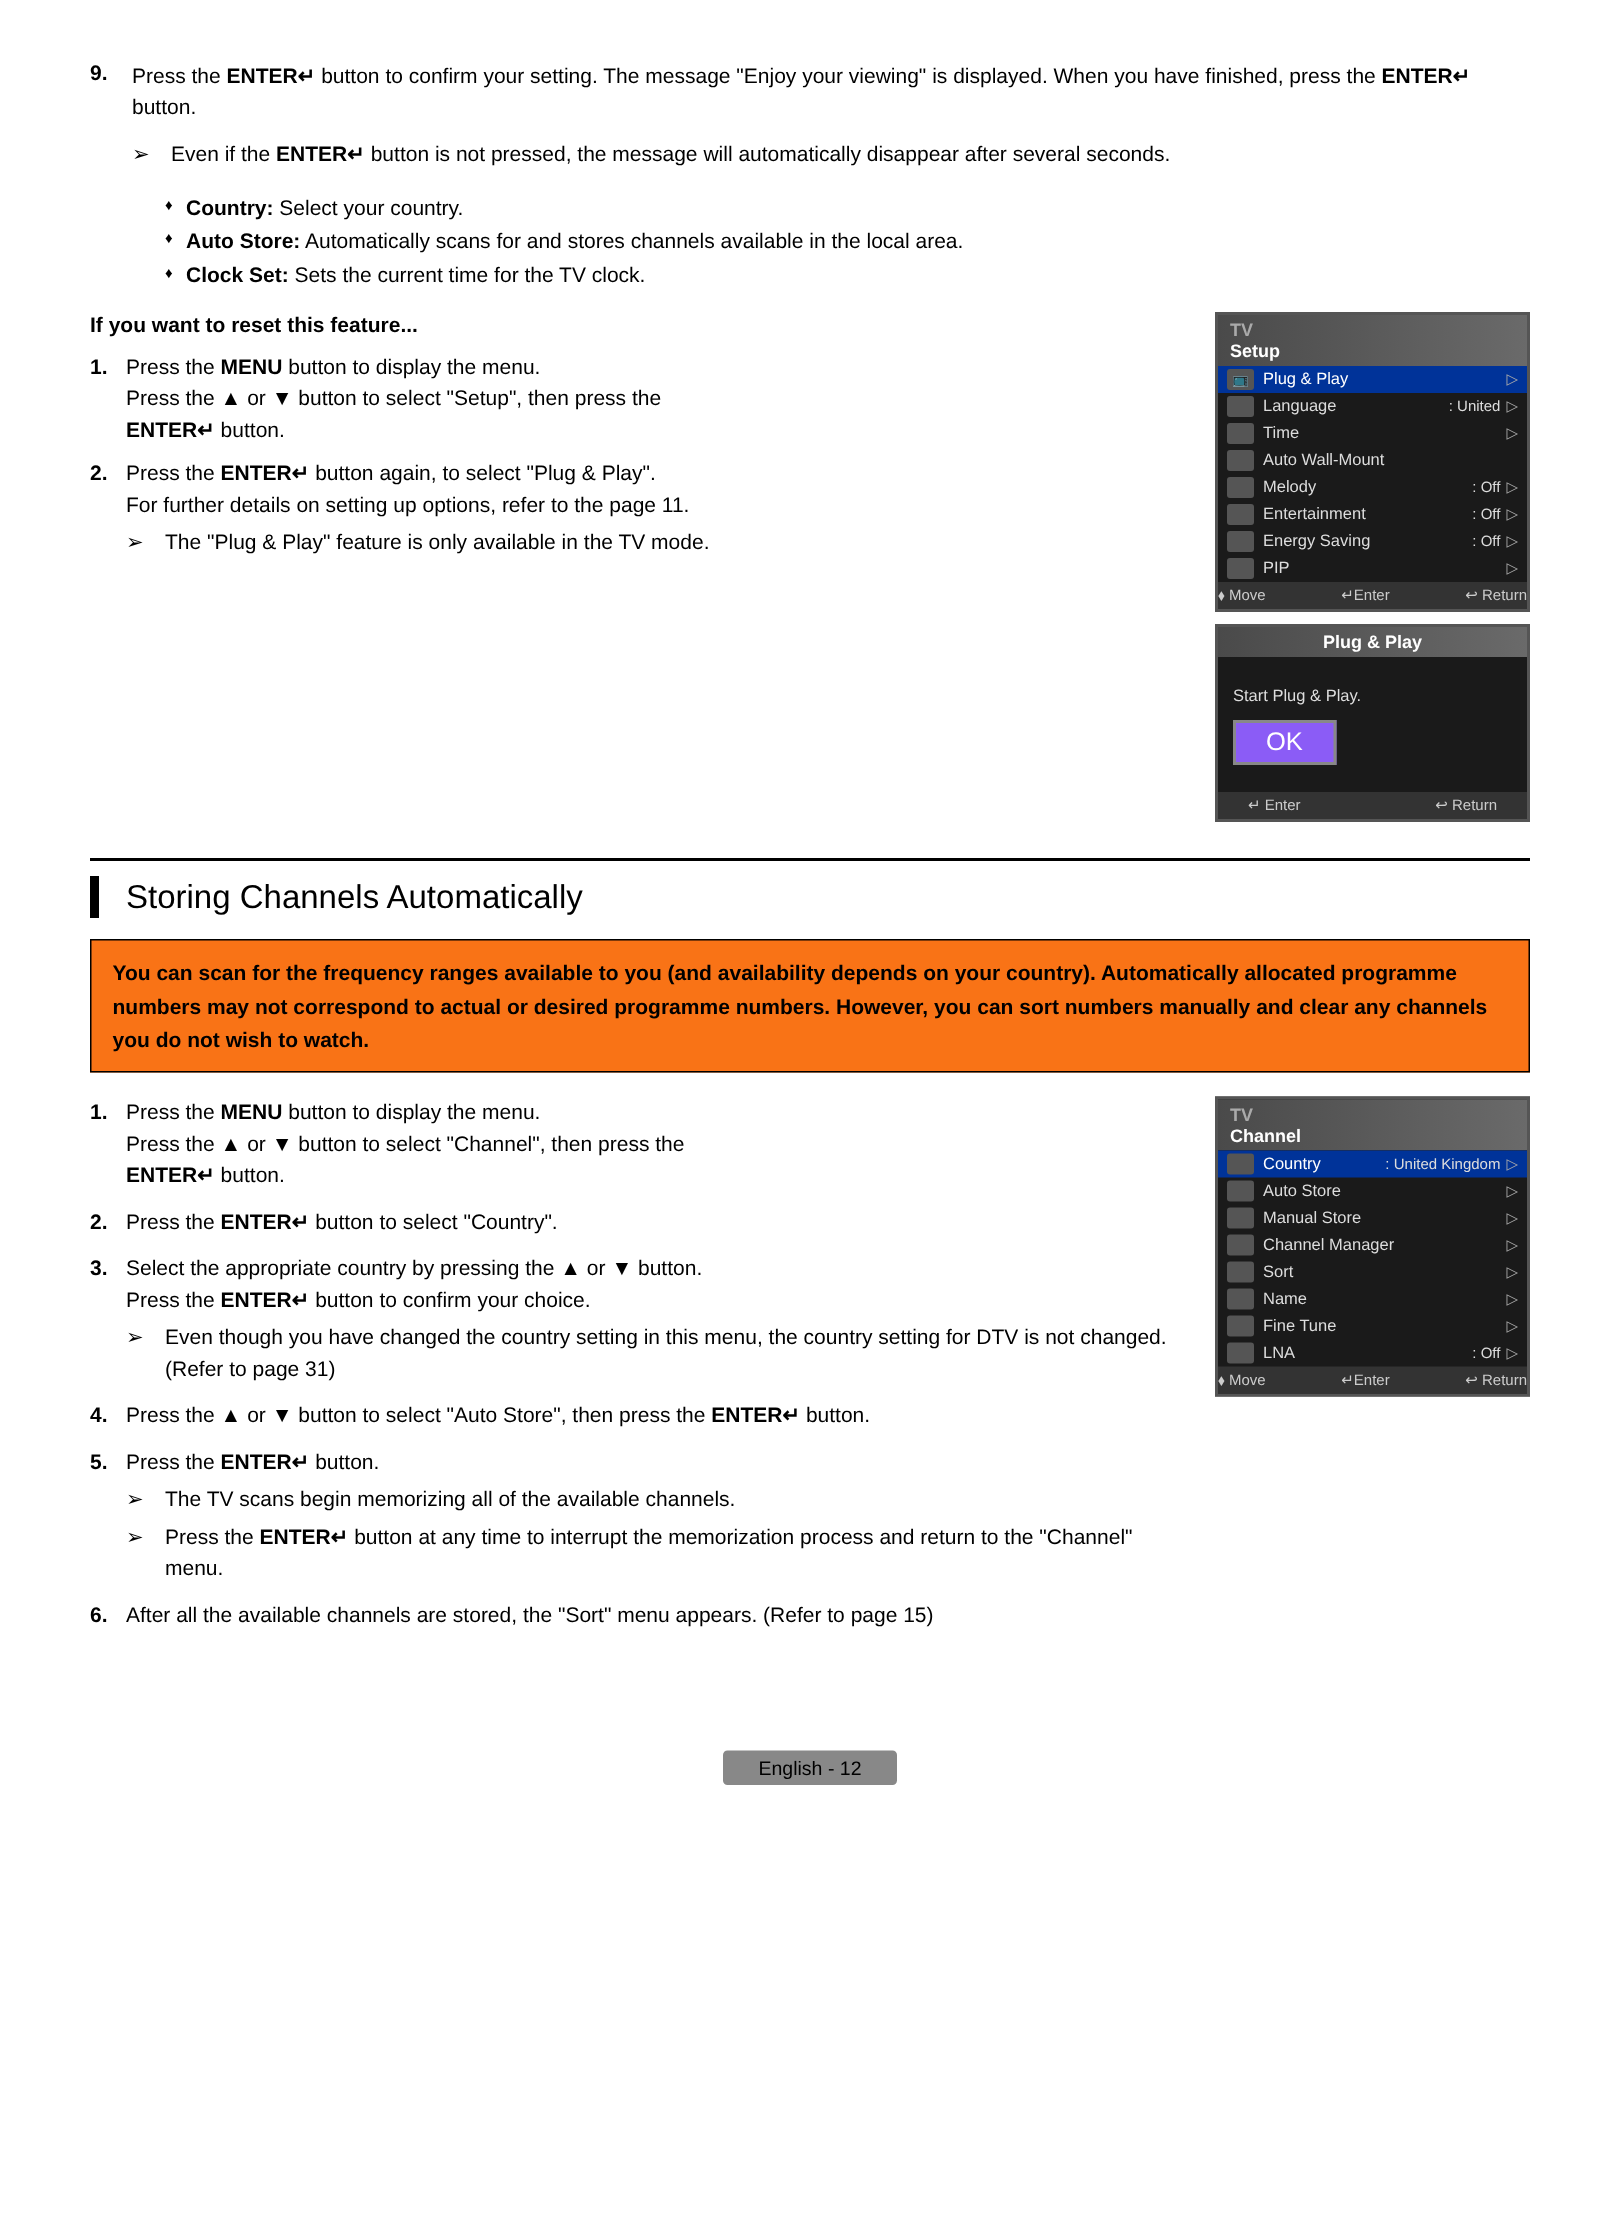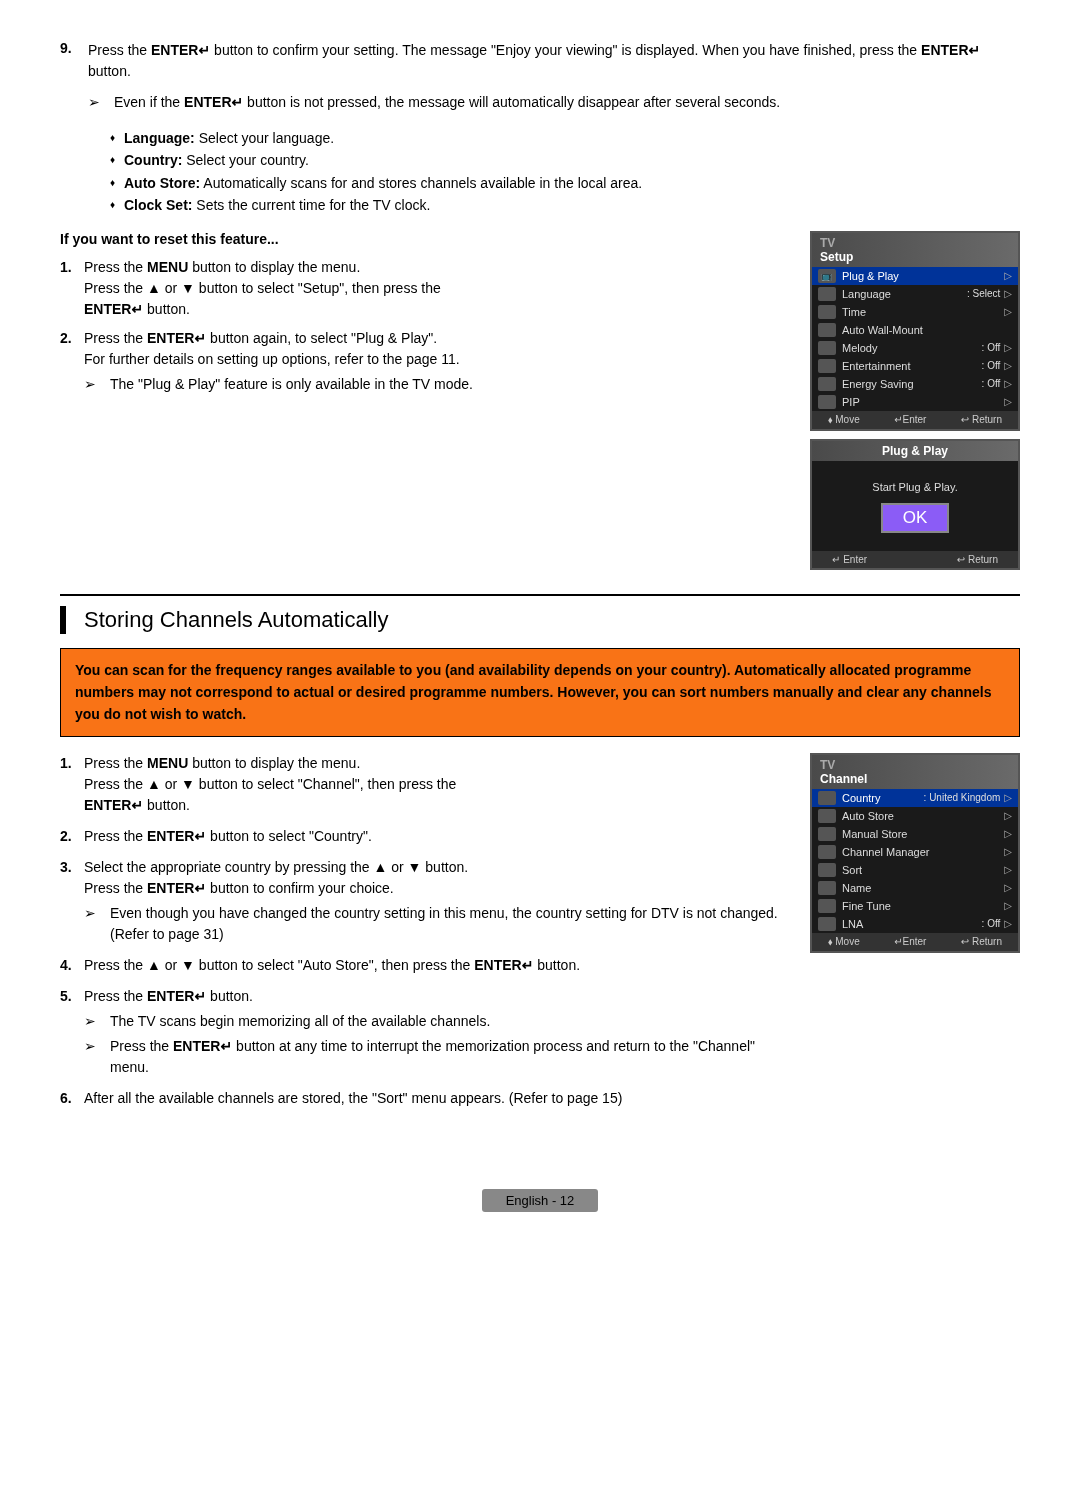--- a/index.html
+++ b/index.html
@@ -315,7 +315,6 @@
   </div>
 
   <ul class="bullet-list">
-    <li><strong>Language:</strong> Select your language.</li>
     <li><strong>Country:</strong> Select your country.</li>
     <li><strong>Auto Store:</strong> Automatically scans for and stores channels available in the local area.</li>
     <li><strong>Clock Set:</strong> Sets the current time for the TV clock.</li>

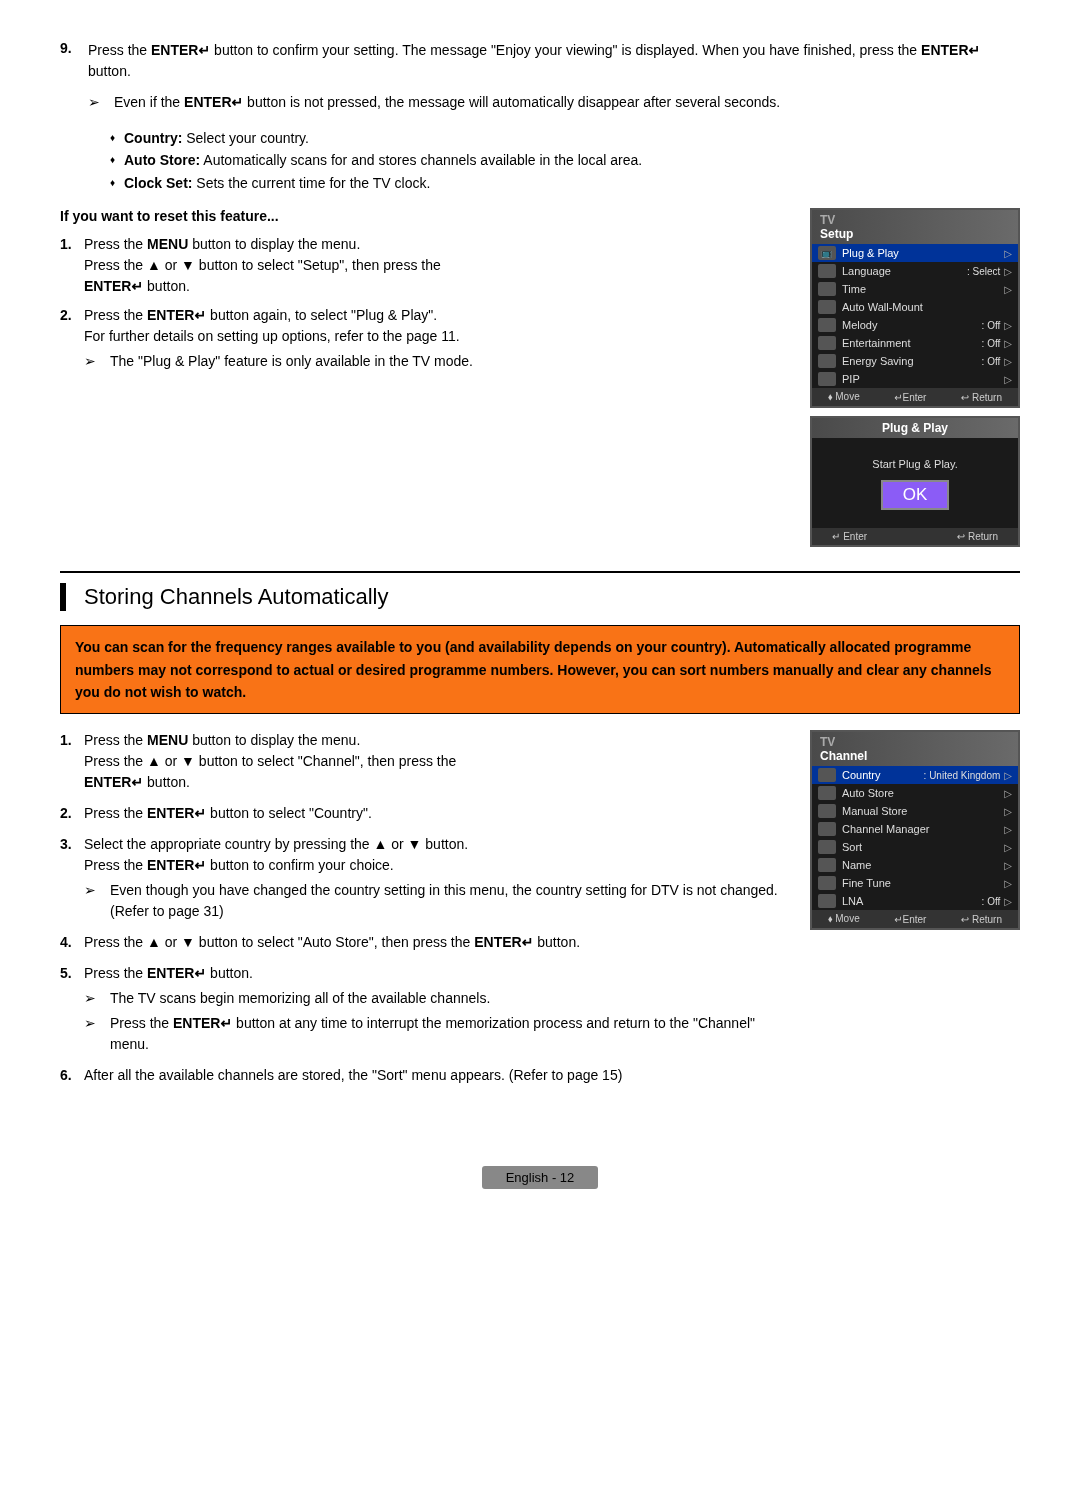--- a/index.html
+++ b/index.html
@@ -362,7 +362,7 @@
           <div class="tv-row">
             <span class="row-icon"></span>
             <span class="row-label">Language</span>
-            <span class="row-value">: Select</span>
+            <span class="row-value">: United</span>
             <span class="row-arrow">▷</span>
           </div>
           <div class="tv-row">

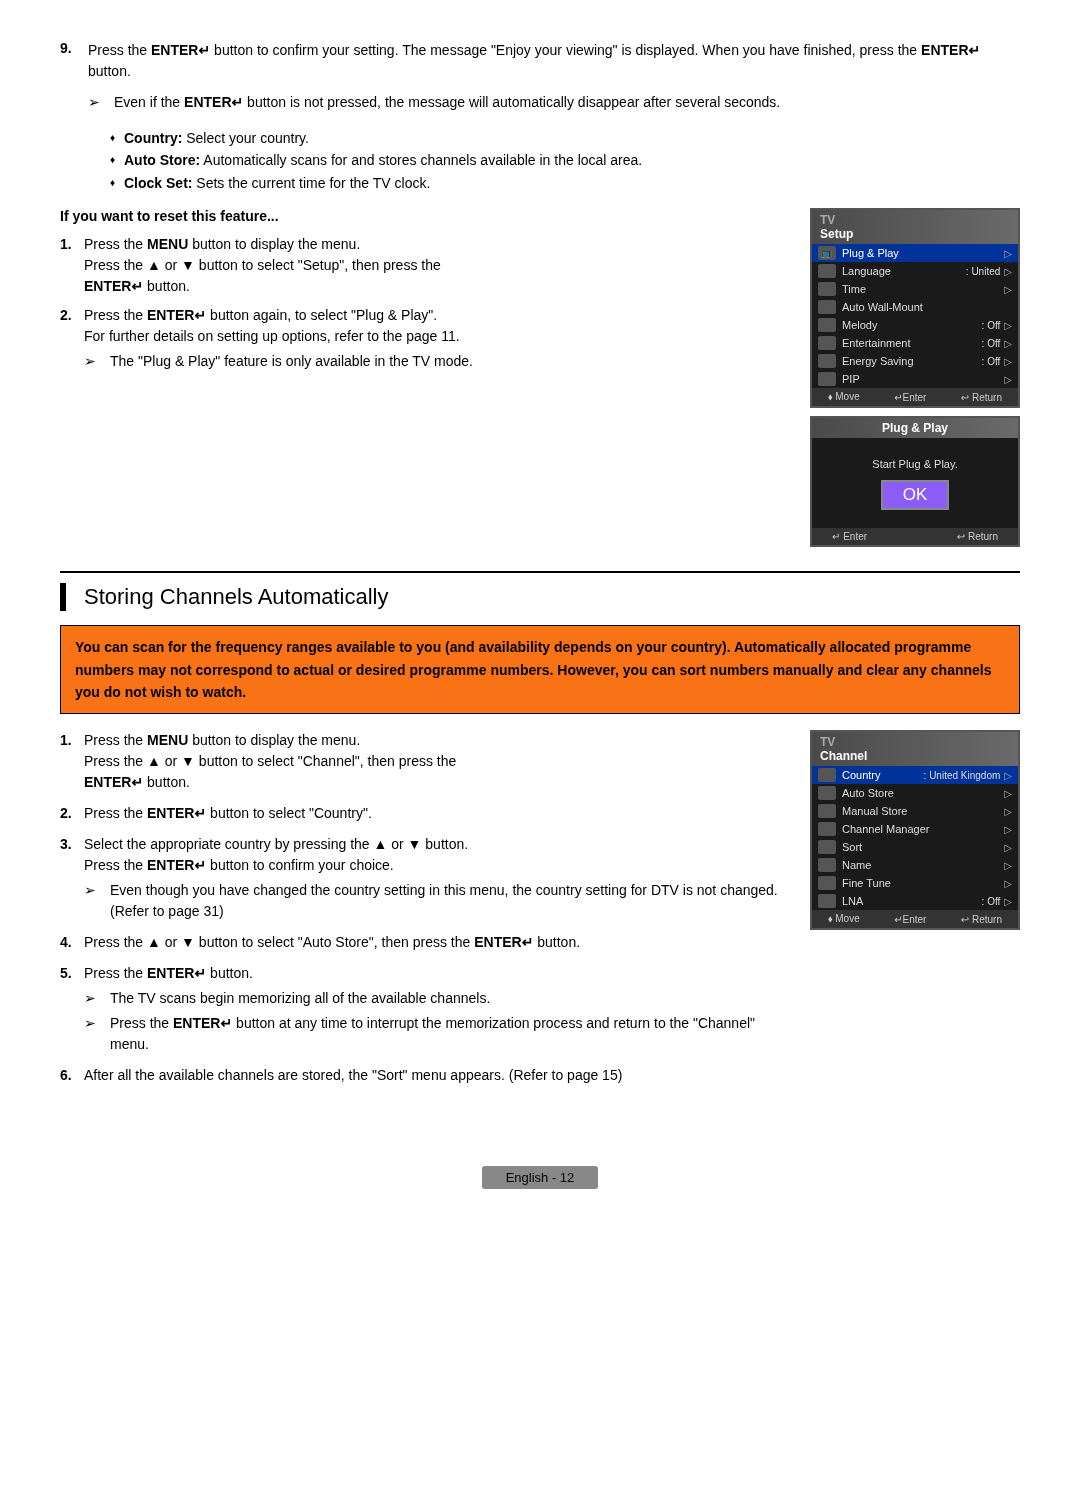--- a/index.html
+++ b/index.html
@@ -160,7 +160,7 @@
       background: #333;
       display: flex;
       justify-content: space-between;
-      padding: 3px 16px;
+      padding: 3px 0;
       font-size: 10px;
       color: #ccc;
     }

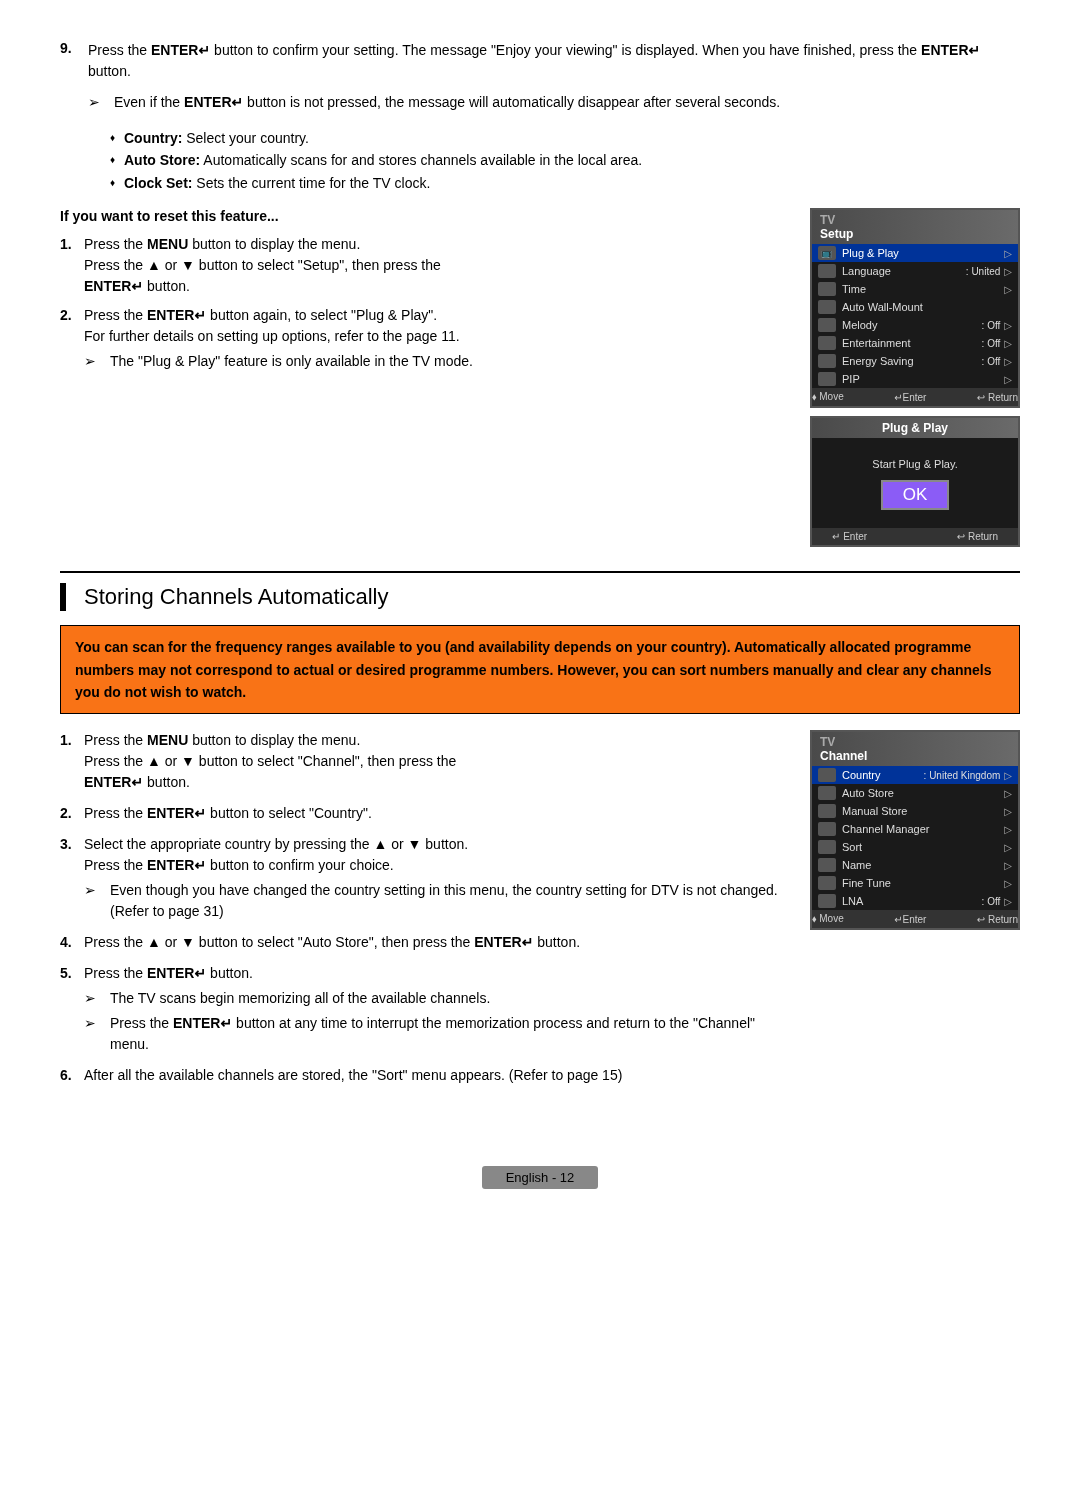--- a/index.html
+++ b/index.html
@@ -187,7 +187,6 @@
     .tv-plug-body {
       background: #1a1a1a;
       padding: 20px 10px 10px;
-      text-align: center;
       min-height: 90px;
     }
     .tv-plug-body .plug-text {

